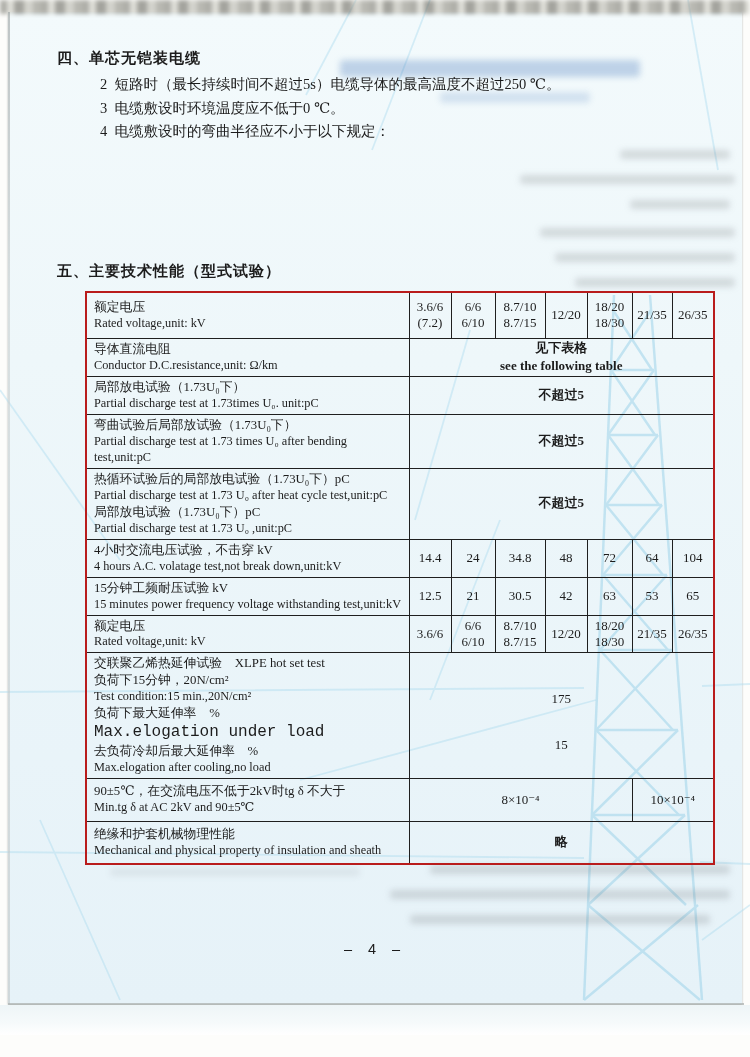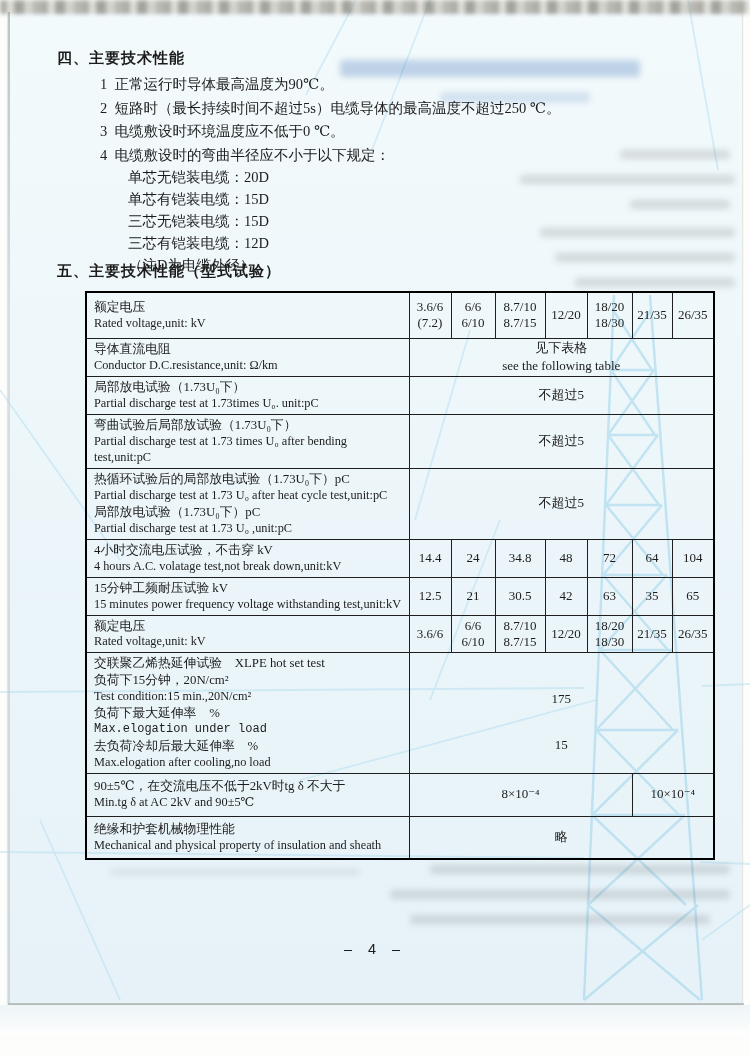--- a/index.html
+++ b/index.html
@@ -133,7 +133,7 @@
 
 <div class="content">
 
-  <div class="h-sec" style="top:49px;">四、主要技术性能</div>
+  <div class="h-sec" style="top:49px;">四、单芯无铠装电缆</div>
 
   <div class="list">
     <div class="li">1  正常运行时导体最高温度为90℃。</div>

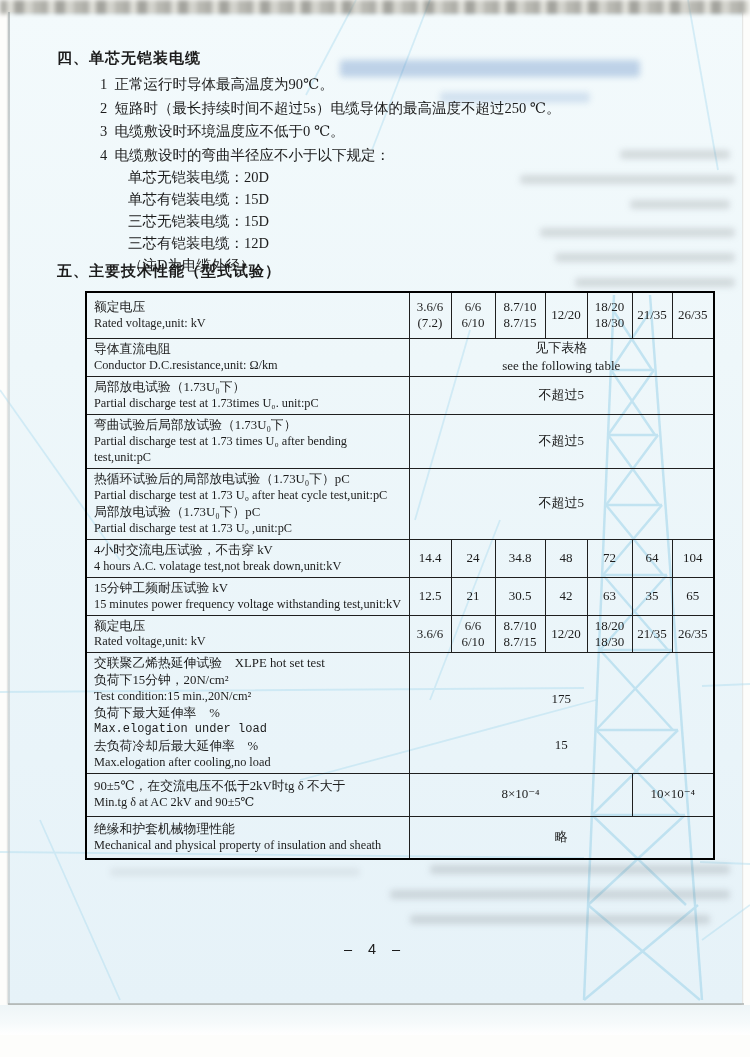--- a/index.html
+++ b/index.html
@@ -136,7 +136,6 @@
   <div class="h-sec" style="top:49px;">四、单芯无铠装电缆</div>
 
   <div class="list">
-    <div class="li">1  正常运行时导体最高温度为90℃。</div>
     <div class="li">2  短路时（最长持续时间不超过5s）电缆导体的最高温度不超过250 ℃。</div>
     <div class="li">3  电缆敷设时环境温度应不低于0 ℃。</div>
     <div class="li">4  电缆敷设时的弯曲半径应不小于以下规定：</div>

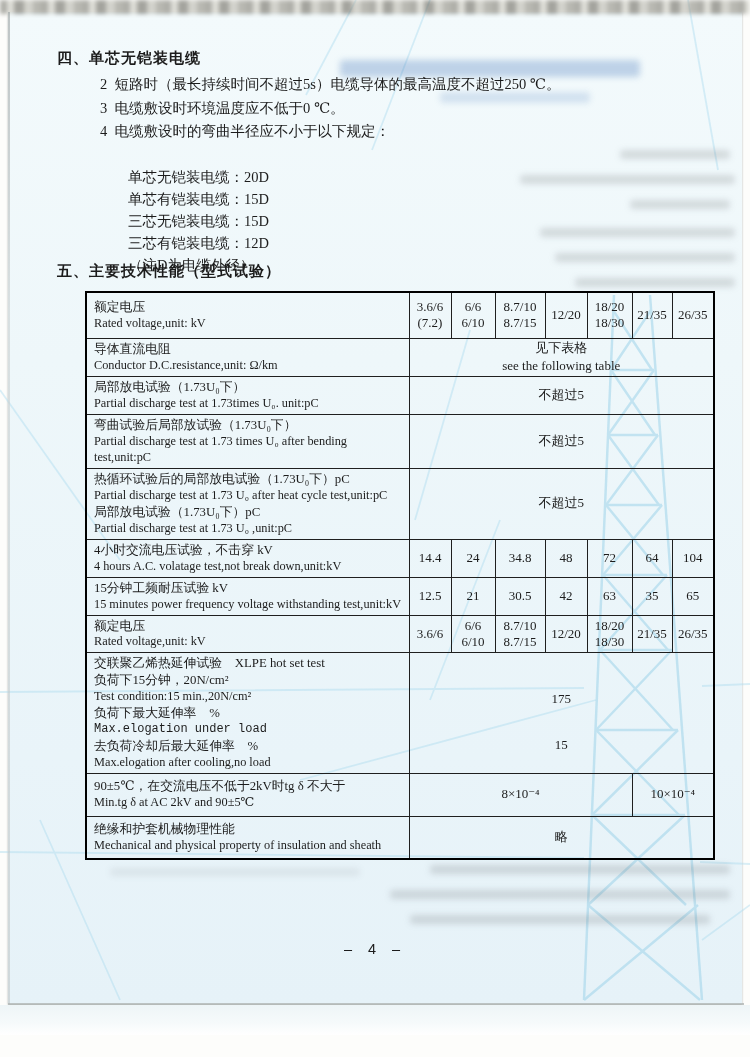--- a/index.html
+++ b/index.html
@@ -141,13 +141,6 @@
     <div class="li">4  电缆敷设时的弯曲半径应不小于以下规定：</div>
   </div>
 
-  <div class="sublist">
-    <div class="li">单芯无铠装电缆：20D</div>
-    <div class="li">单芯有铠装电缆：15D</div>
-    <div class="li">三芯无铠装电缆：15D</div>
-    <div class="li">三芯有铠装电缆：12D</div>
-    <div class="li">（注D为电缆外径）</div>
-  </div>
 
   <div class="h-sec" style="top:262px;">五、主要技术性能（型式试验）</div>
 

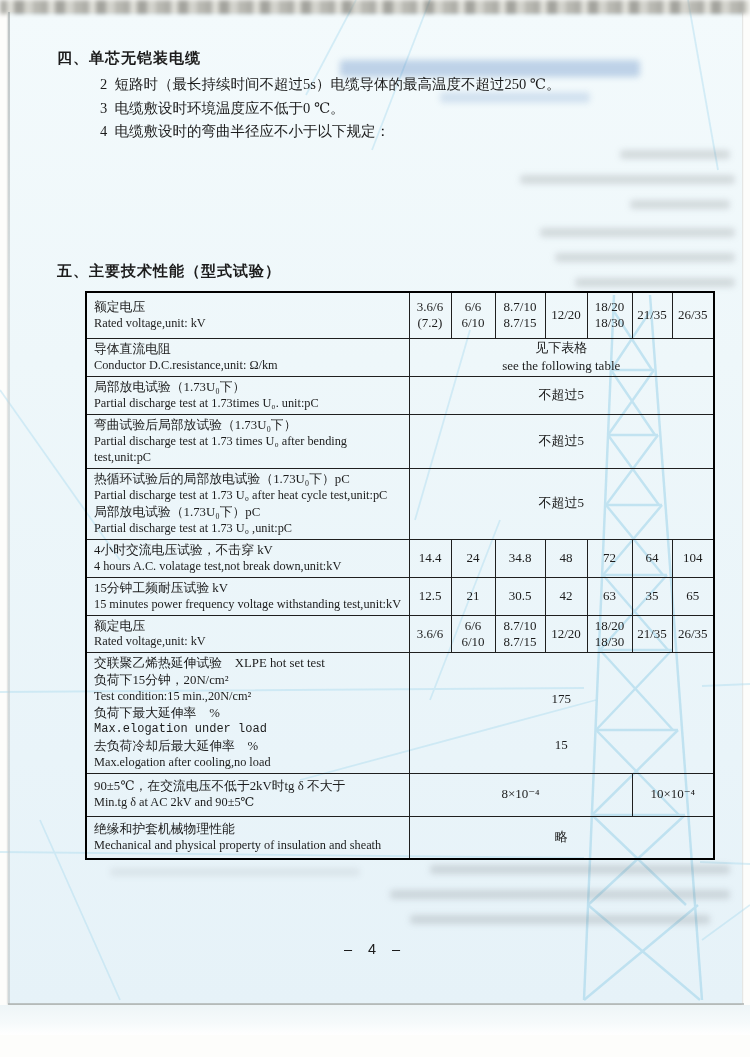--- a/index.html
+++ b/index.html
@@ -55,7 +55,7 @@
   table.spec {
     position:absolute; left:85px; top:291px; width:628px;
     border-collapse:collapse; table-layout:fixed;
-    border:2px solid #000000;
+    border:2px solid #b91c1c;
   }
   table.spec td {
     border:1.5px solid #1f1f1f;

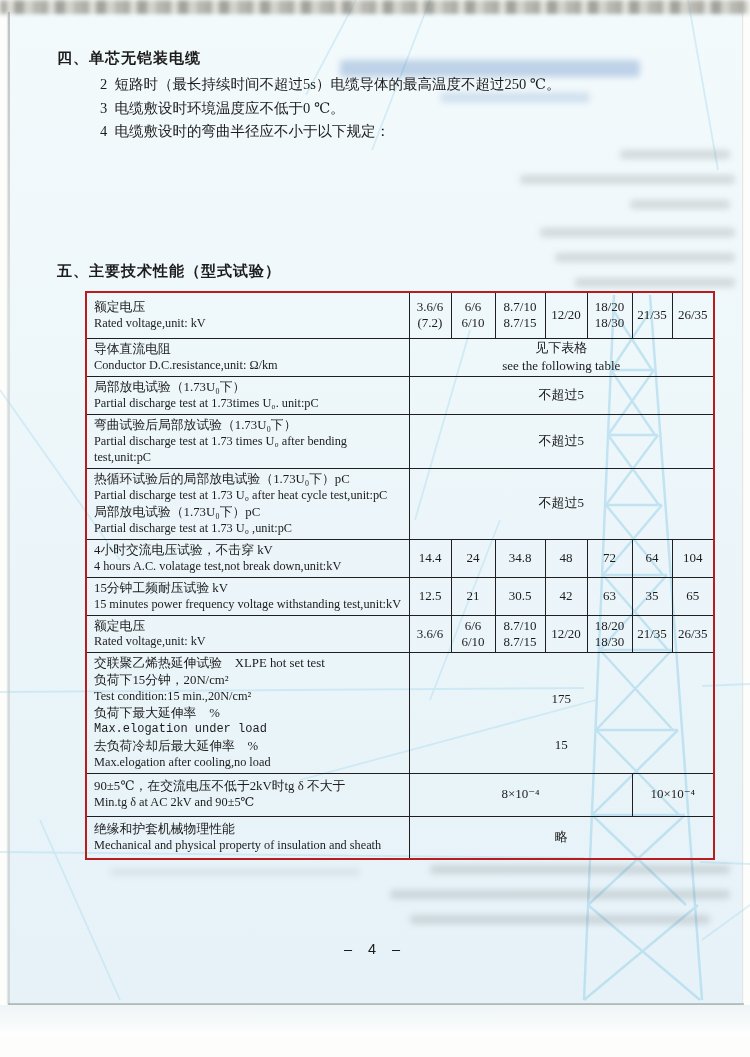--- a/index.html
+++ b/index.html
@@ -66,7 +66,7 @@
   td.lbl .zh { font-size:12.8px; line-height:1.32; }
   td.lbl .en { font-size:12.3px; line-height:1.3; }
   td.val { text-align:center; white-space:pre-line; line-height:1.25; font-size:13.2px; }
-  td.vspan { text-align:center; white-space:pre-line; font-size:13.2px; line-height:1.45; }
+  td.vspan { text-align:center; white-space:pre-line; font-size:13.2px; line-height:1.45;font-weight:bold; }
   td.hotset { position:relative;font-family:Liberation Serif, serif; }
   td.hotset .v-top { position:absolute; left:0; top:38px; width:100%; text-align:center; }
   td.hotset .v-bot { position:absolute; left:0; top:84px; width:100%; text-align:center; }

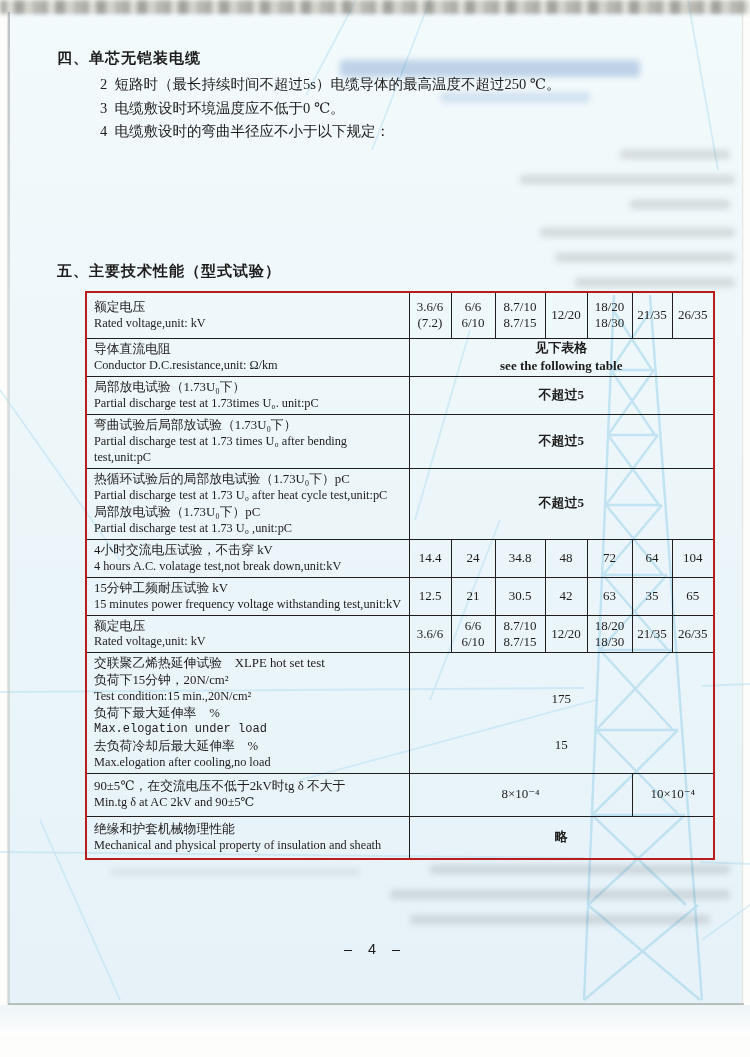--- a/index.html
+++ b/index.html
@@ -235,7 +235,7 @@
       <td class="val">30.5</td>
       <td class="val">42</td>
       <td class="val">63</td>
-      <td class="val">35</td>
+      <td class="val">53</td>
       <td class="val">65</td>
     </tr>
 

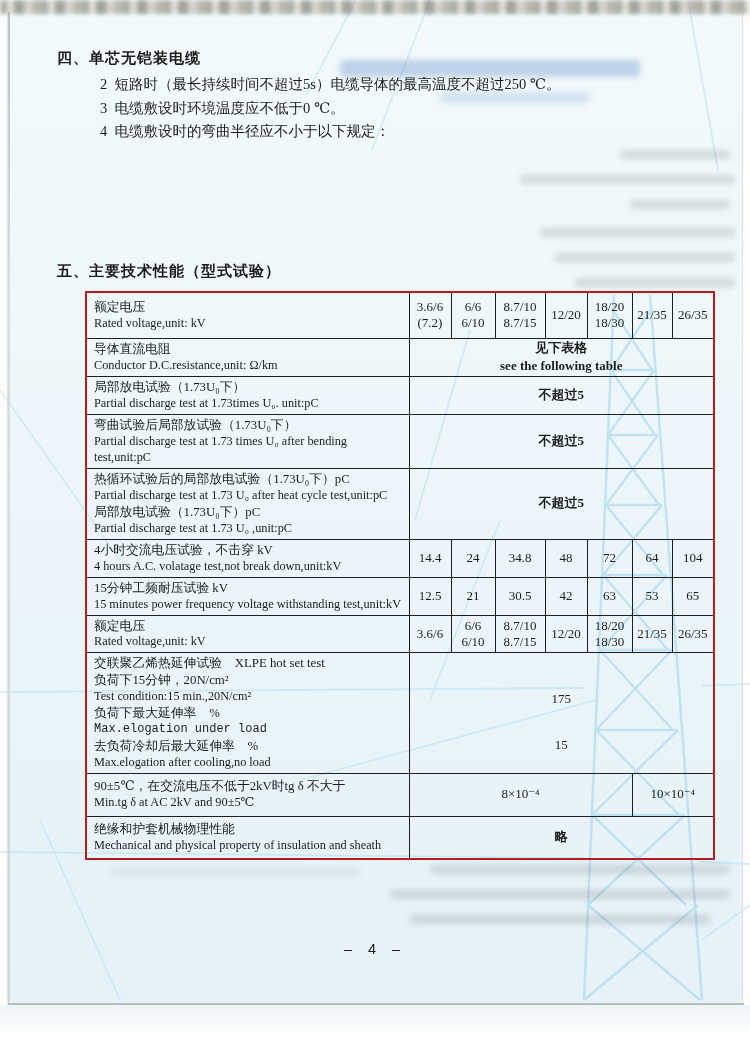--- a/index.html
+++ b/index.html
@@ -262,7 +262,7 @@
         <div class="zh">负荷下15分钟，20N/cm²</div>
         <div class="en">Test condition:15 min.,20N/cm²</div>
         <div class="zh">负荷下最大延伸率　%</div>
-        <div class="en" style="font-family:'Liberation Mono','DejaVu Sans Mono',monospace; font-size:12px;">Max.elogation under load</div>
+        <div class="en" style="font-family:'Liberation Mono','DejaVu Sans Mono',monospace; font-size:16px;">Max.elogation under load</div>
         <div class="zh">去负荷冷却后最大延伸率　%</div>
         <div class="en">Max.elogation after cooling,no load</div>
       </td>

